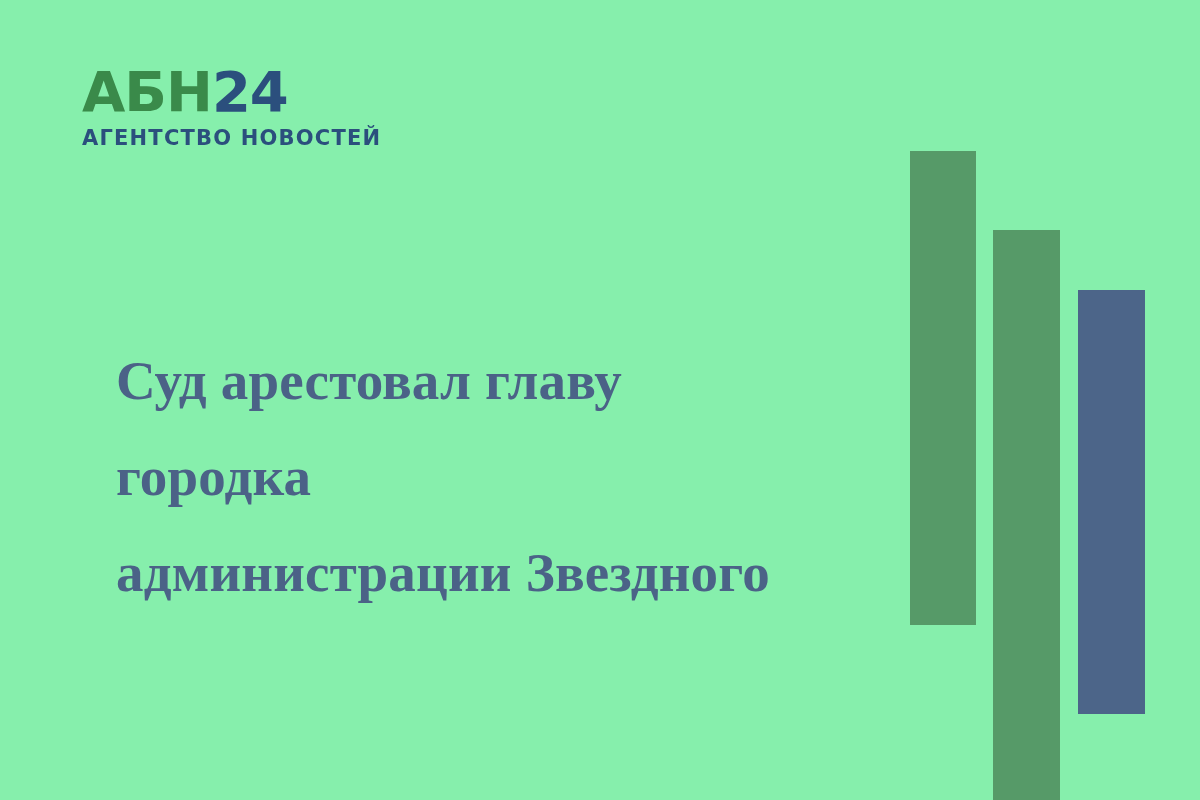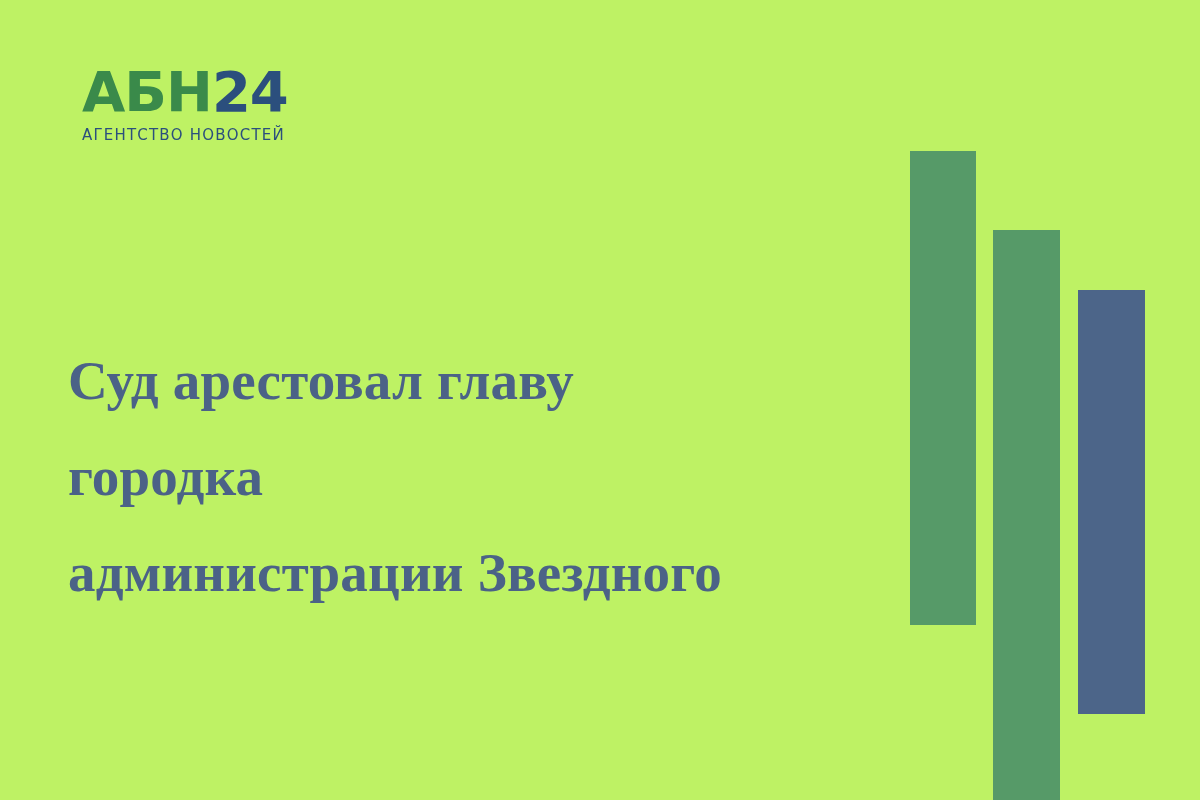--- a/index.html
+++ b/index.html
@@ -87,7 +87,7 @@
 </head>
 <body style="background: rgb(237, 237, 237);">
 
-<div class="card" style="background: #bef264;">
+<div class="card" style="background: #86efac;">
 
   <div class="bars">
     <div class="bar bar-1" style="background: rgb(86, 154, 104);"></div>

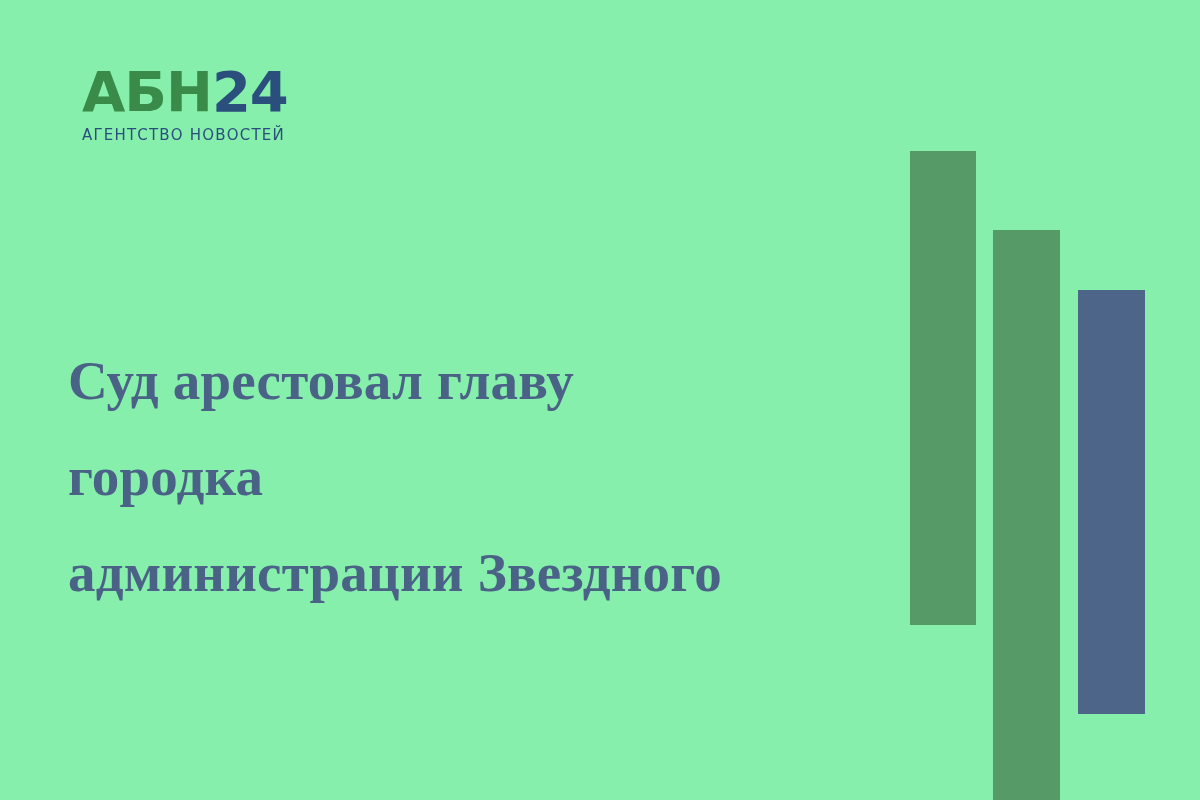--- a/index.html
+++ b/index.html
@@ -61,8 +61,8 @@
     display: block;
     margin-top: 4px;
     font-family: "DejaVu Sans", sans-serif;
-    font-weight: 400;
-    font-size: 15px;
+    font-weight: 700;
+    font-size: 21px;
     letter-spacing: 1.2px;
     color: #2b4f7d;
     white-space: nowrap;

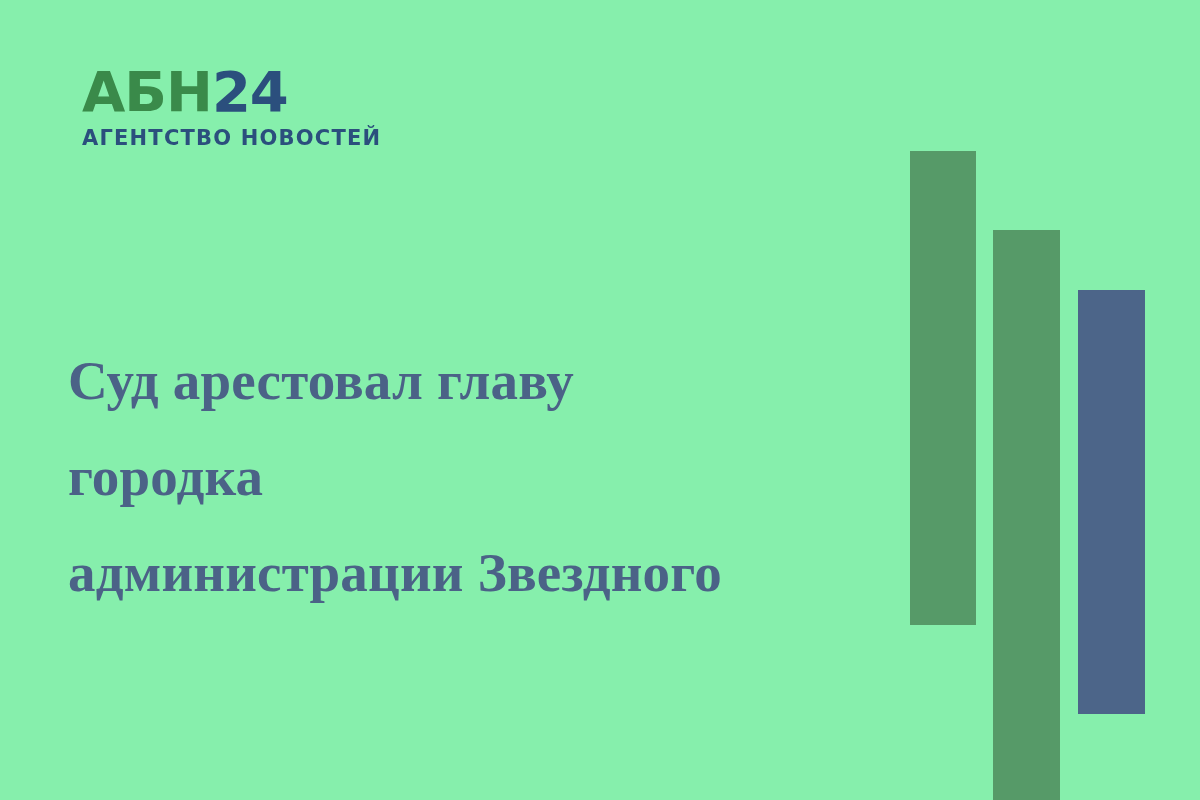--- a/index.html
+++ b/index.html
@@ -100,7 +100,7 @@
     <span class="logo-tagline" style="color: rgb(43, 79, 125);">АГЕНТСТВО НОВОСТЕЙ</span>
   </div>
 
-  <h1 class="headline" style="color: rgb(75, 98, 135);">
+  <h1 class="headline" style="color: rgb(75, 98, 135); margin-left: 48px;">
     <span class="headline-line">Суд арестовал главу</span>
     <span class="headline-line">городка</span>
     <span class="headline-line">администрации Звездного</span>

